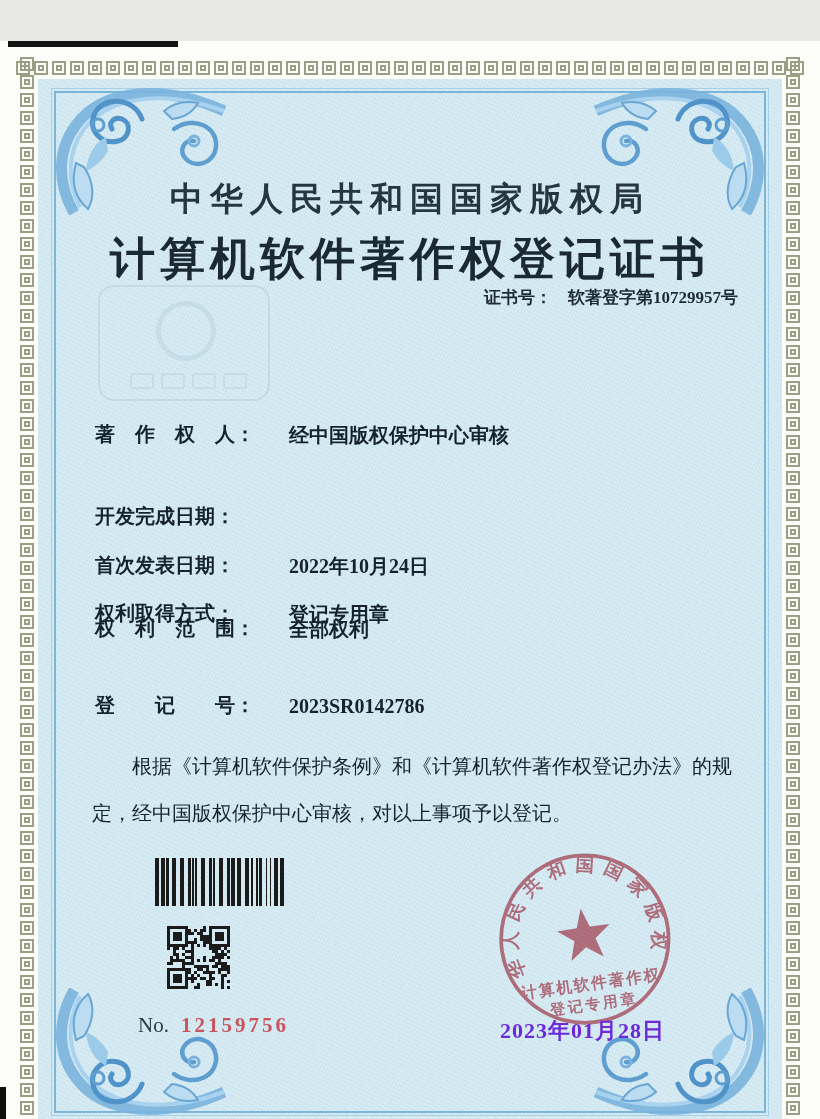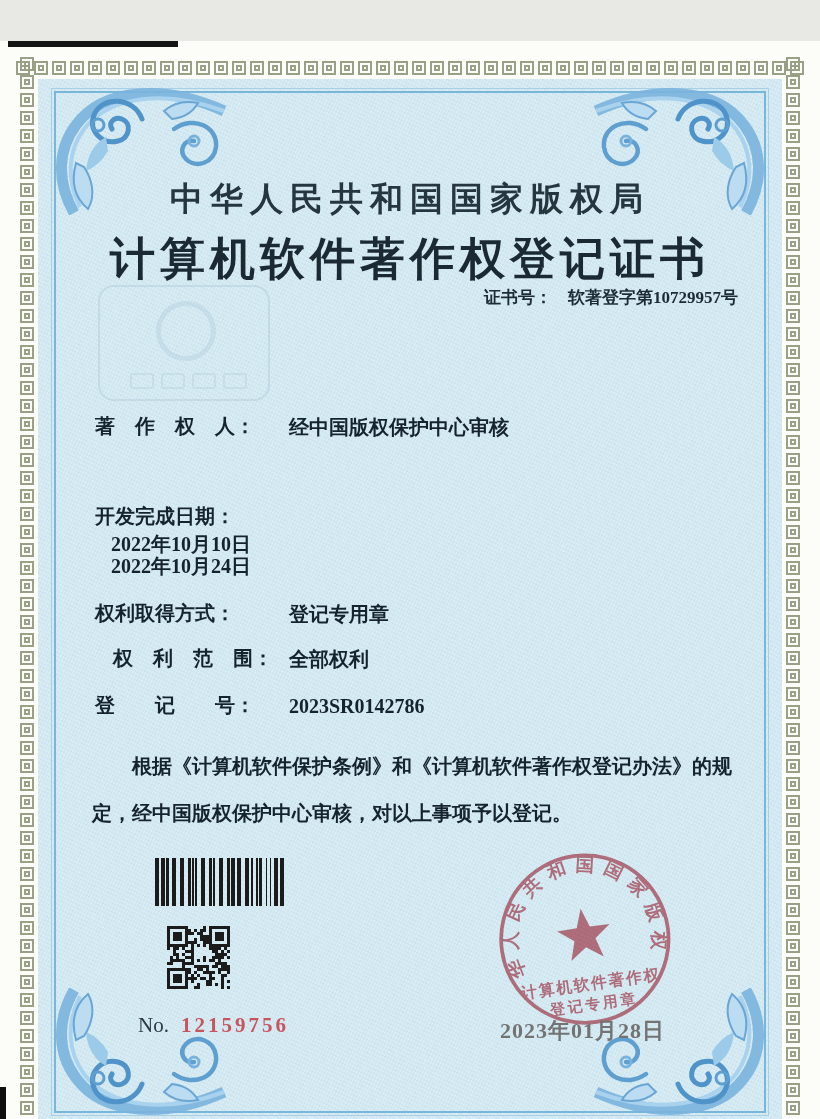--- a/index.html
+++ b/index.html
@@ -47,7 +47,7 @@
   .field{position:absolute;left:95px;display:flex;font-size:20px;font-weight:bold;color:#15232e;}
   .field .lab{flex:0 0 auto;width:178px;}
   .field .val{margin-left:16px;line-height:28px;}
-  .r-name{top:280px;} .r-holder{top:372px;justify-content:center;} .r-dev{top:462px;flex-direction:column;} .r-pub{top:511px;}
+  .r-name{top:280px;} .r-holder{top:380px;justify-content:center;} .r-dev{top:462px;flex-direction:column;} .r-pub{top:511px;}
   .r-method{top:559px;} .r-scope{top:604px;text-align:right;} .r-reg{top:651px;}
   .statement{position:absolute;left:92px;top:702px;width:654px;font-size:20px;font-weight:bold;
      line-height:47px;color:#15232e;text-indent:2em;}

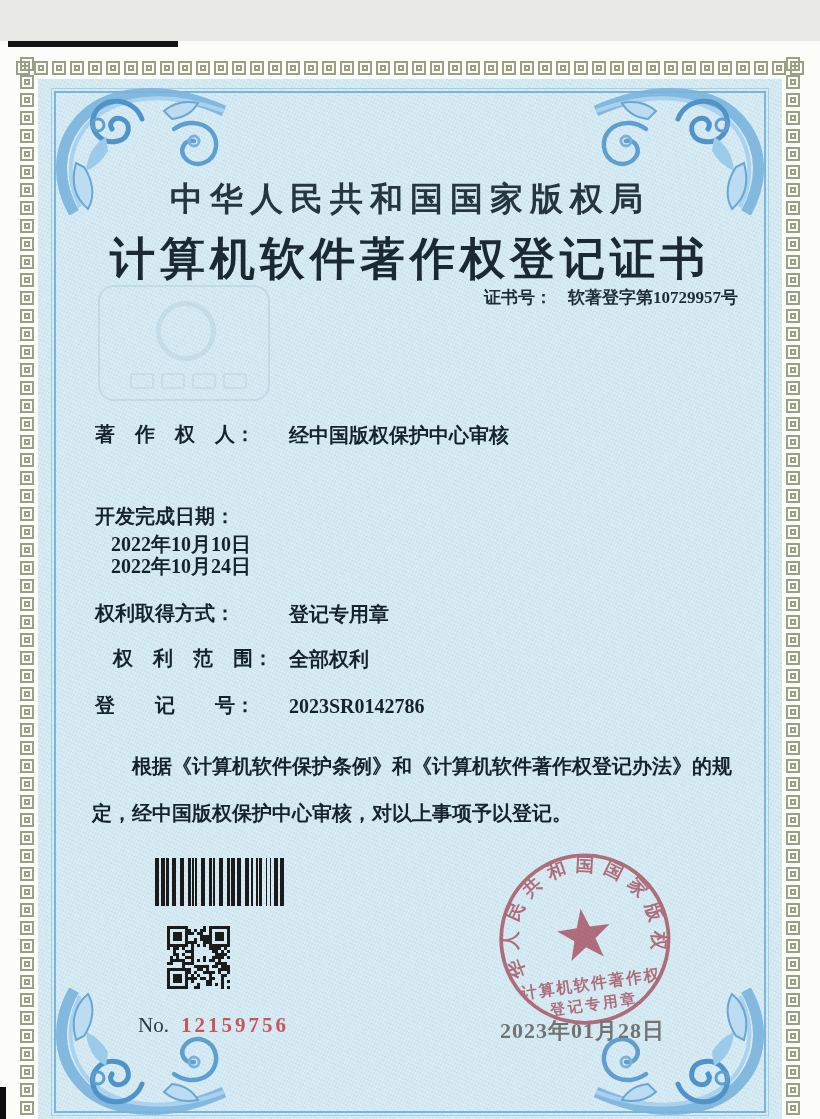--- a/index.html
+++ b/index.html
@@ -47,7 +47,7 @@
   .field{position:absolute;left:95px;display:flex;font-size:20px;font-weight:bold;color:#15232e;}
   .field .lab{flex:0 0 auto;width:178px;}
   .field .val{margin-left:16px;line-height:28px;}
-  .r-name{top:280px;} .r-holder{top:380px;justify-content:center;} .r-dev{top:462px;flex-direction:column;} .r-pub{top:511px;}
+  .r-name{top:280px;} .r-holder{top:380px;justify-content:center;} .r-dev{top:462px;} .r-pub{top:511px;}
   .r-method{top:559px;} .r-scope{top:604px;text-align:right;} .r-reg{top:651px;}
   .statement{position:absolute;left:92px;top:702px;width:654px;font-size:20px;font-weight:bold;
      line-height:47px;color:#15232e;text-indent:2em;}

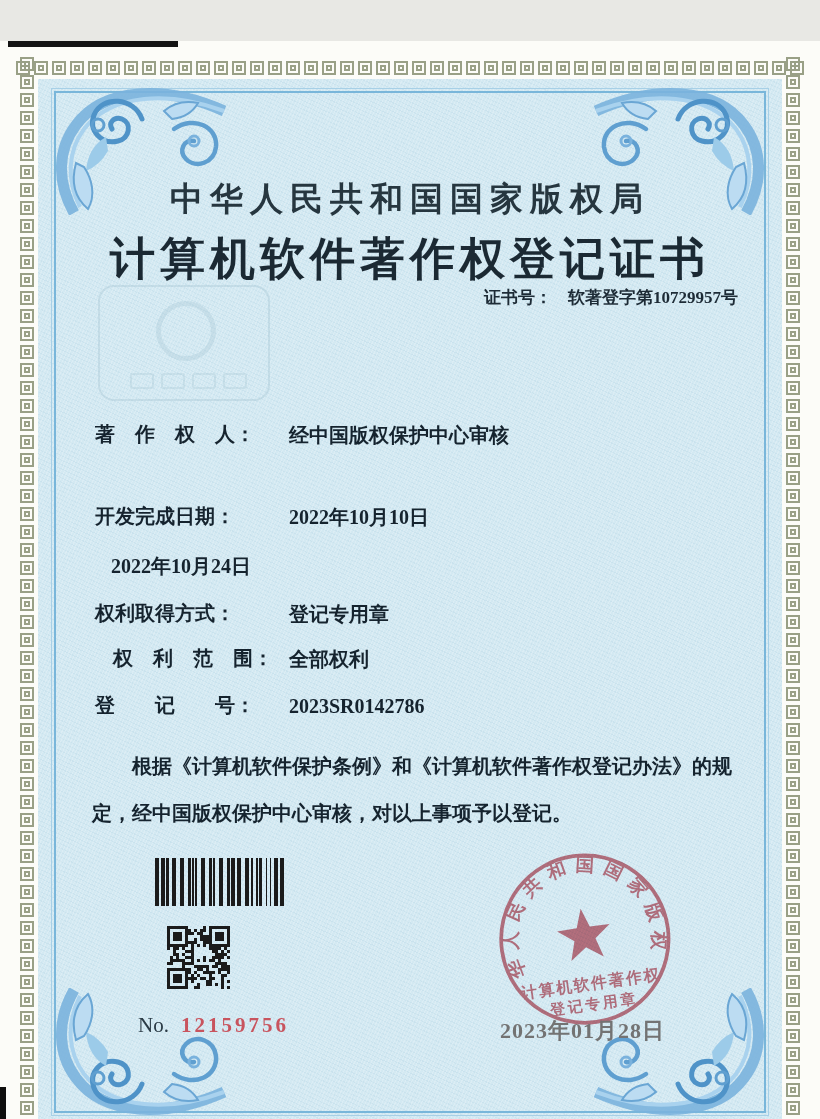--- a/index.html
+++ b/index.html
@@ -365,7 +365,6 @@
   </div>
   <div class="field r-dev">
     <span class="lab">开发完成日期：</span>
-    <span class="val">2022年10月10日</span>
   </div>
   <div class="field r-pub">
     <span class="val">2022年10月24日</span>

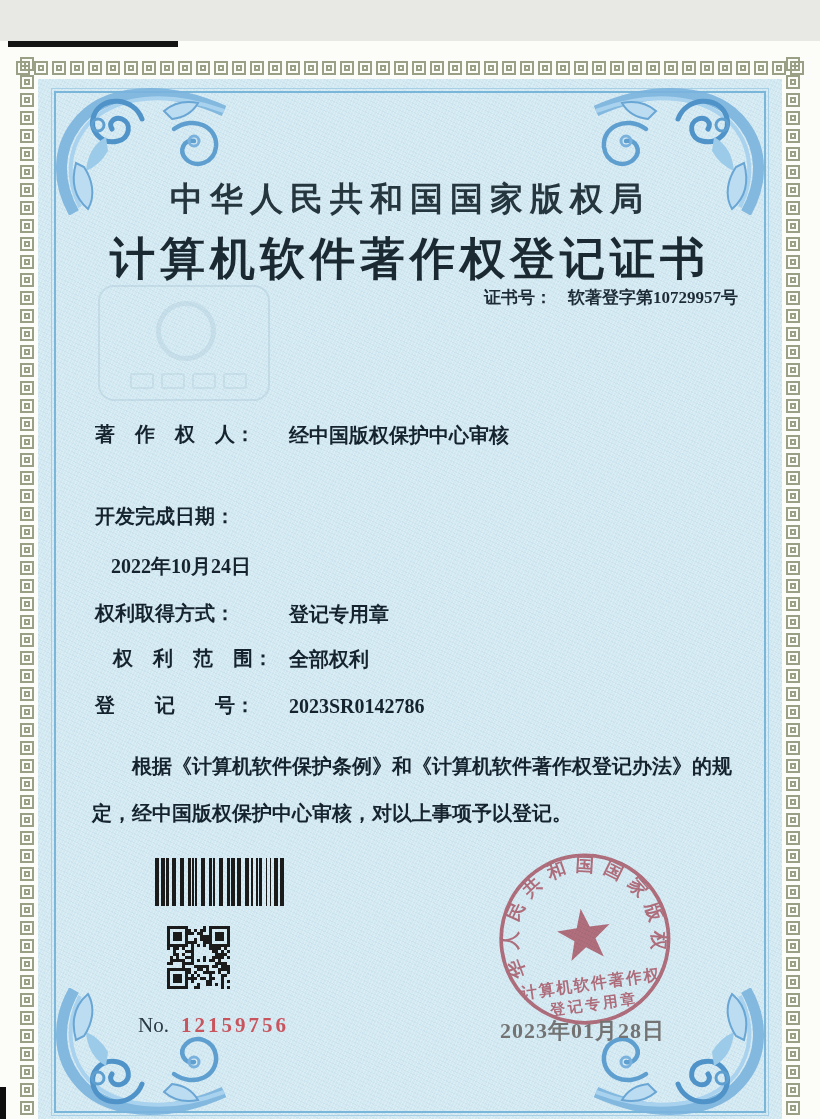--- a/index.html
+++ b/index.html
@@ -367,6 +367,7 @@
     <span class="lab">开发完成日期：</span>
   </div>
   <div class="field r-pub">
+    <span class="lab">首次发表日期：</span>
     <span class="val">2022年10月24日</span>
   </div>
   <div class="field r-method">

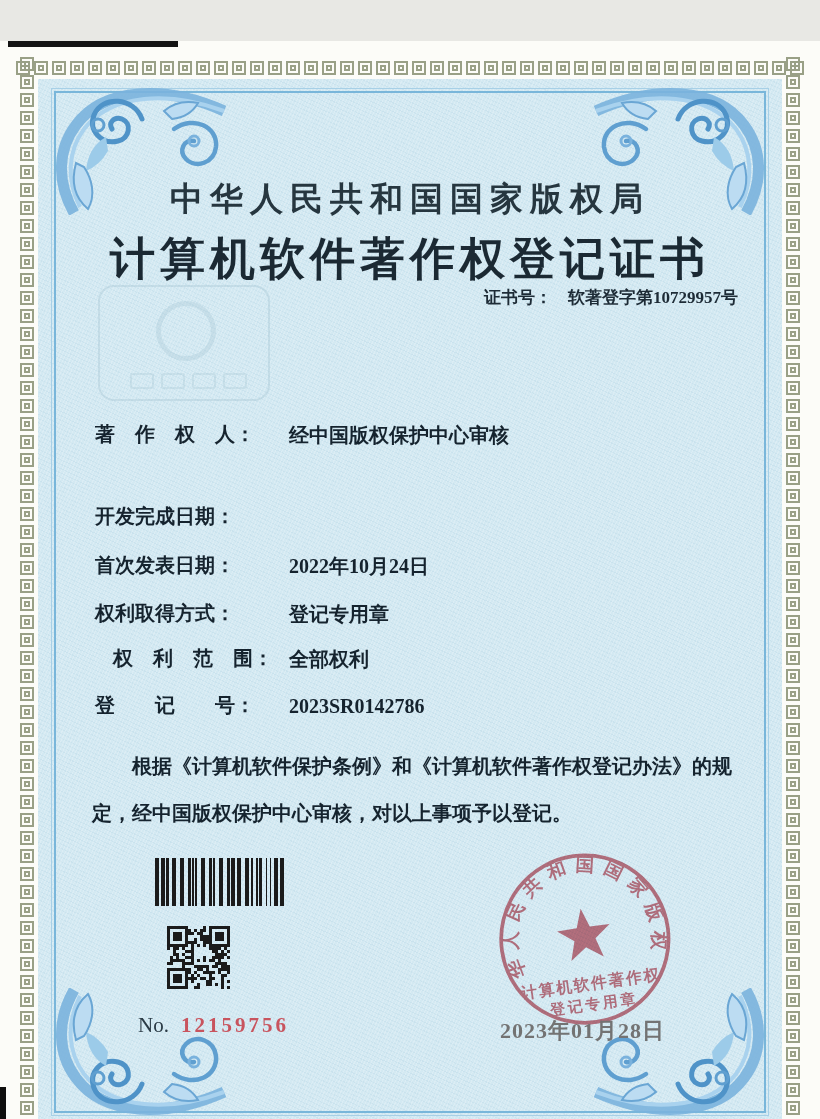--- a/index.html
+++ b/index.html
@@ -48,7 +48,7 @@
   .field .lab{flex:0 0 auto;width:178px;}
   .field .val{margin-left:16px;line-height:28px;}
   .r-name{top:280px;} .r-holder{top:380px;justify-content:center;} .r-dev{top:462px;} .r-pub{top:511px;}
-  .r-method{top:559px;} .r-scope{top:604px;text-align:right;} .r-reg{top:651px;}
+  .r-method{top:559px;} .r-scope{top:574px;} .r-reg{top:651px;}
   .statement{position:absolute;left:92px;top:702px;width:654px;font-size:20px;font-weight:bold;
      line-height:47px;color:#15232e;text-indent:2em;}
   

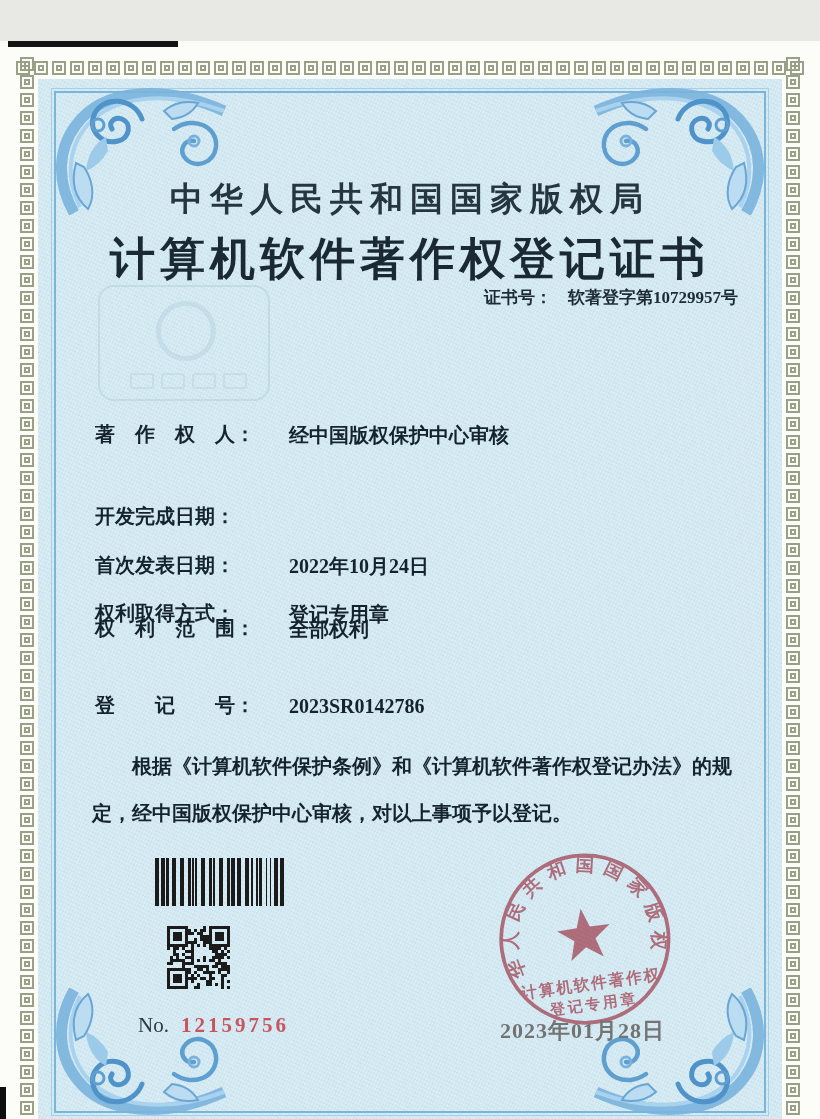--- a/index.html
+++ b/index.html
@@ -49,7 +49,7 @@
   .field .val{margin-left:16px;line-height:28px;}
   .r-name{top:280px;} .r-holder{top:380px;justify-content:center;} .r-dev{top:462px;} .r-pub{top:511px;}
   .r-method{top:559px;} .r-scope{top:574px;} .r-reg{top:651px;}
-  .statement{position:absolute;left:92px;top:702px;width:654px;font-size:20px;font-weight:bold;
+  .statement{position:absolute;left:92px;top:702px;width:654px;font-size:20px;font-weight:normal;
      line-height:47px;color:#15232e;text-indent:2em;}
   
   .barcode{position:absolute;left:155px;top:817px;width:130px;height:48px;display:flex;}

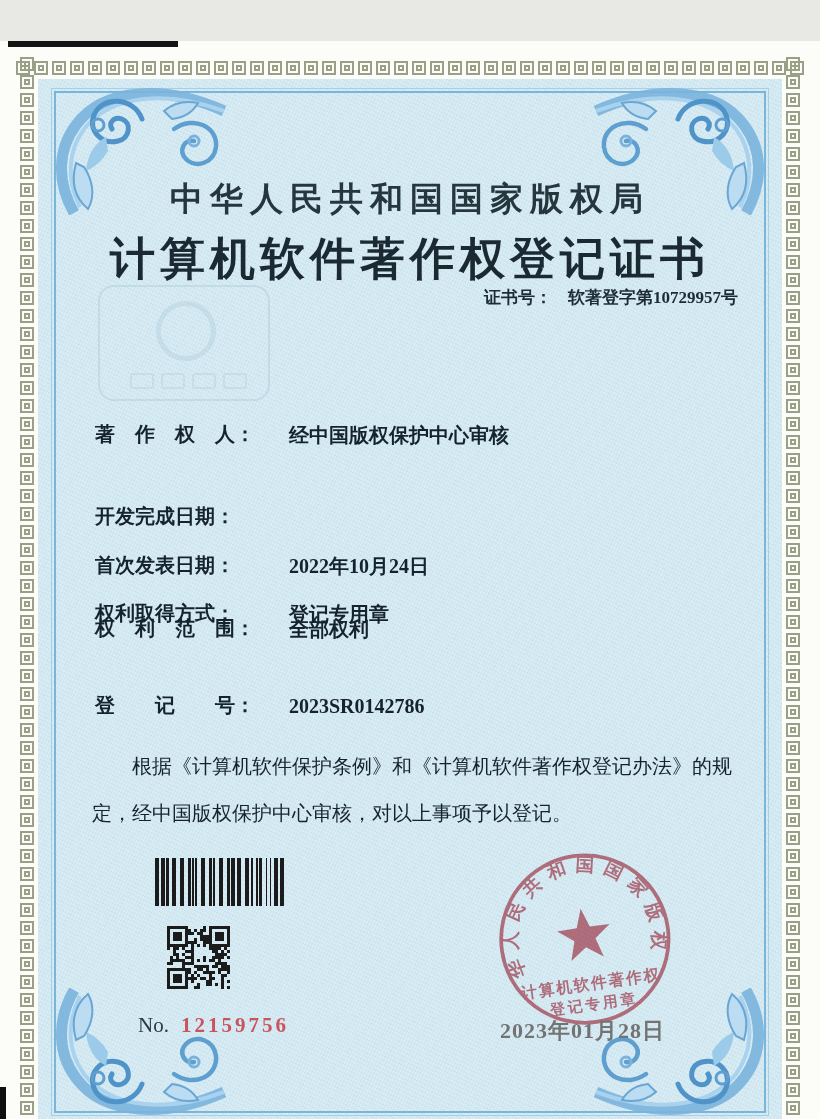--- a/index.html
+++ b/index.html
@@ -63,7 +63,7 @@
   .serial .num{color:#c8545e;letter-spacing:3px;margin-left:12px;font-weight:bold;}
   .seal{position:absolute;left:492px;top:806px;width:186px;height:186px;opacity:.85;mix-blend-mode:multiply;}
   .issue-date{position:absolute;left:500px;top:975px;font-size:22px;font-weight:bold;
-     color:#737373;letter-spacing:1px;}
+     color:#6d28d9;letter-spacing:1px;}
 </style>
 </head>
 <body>

